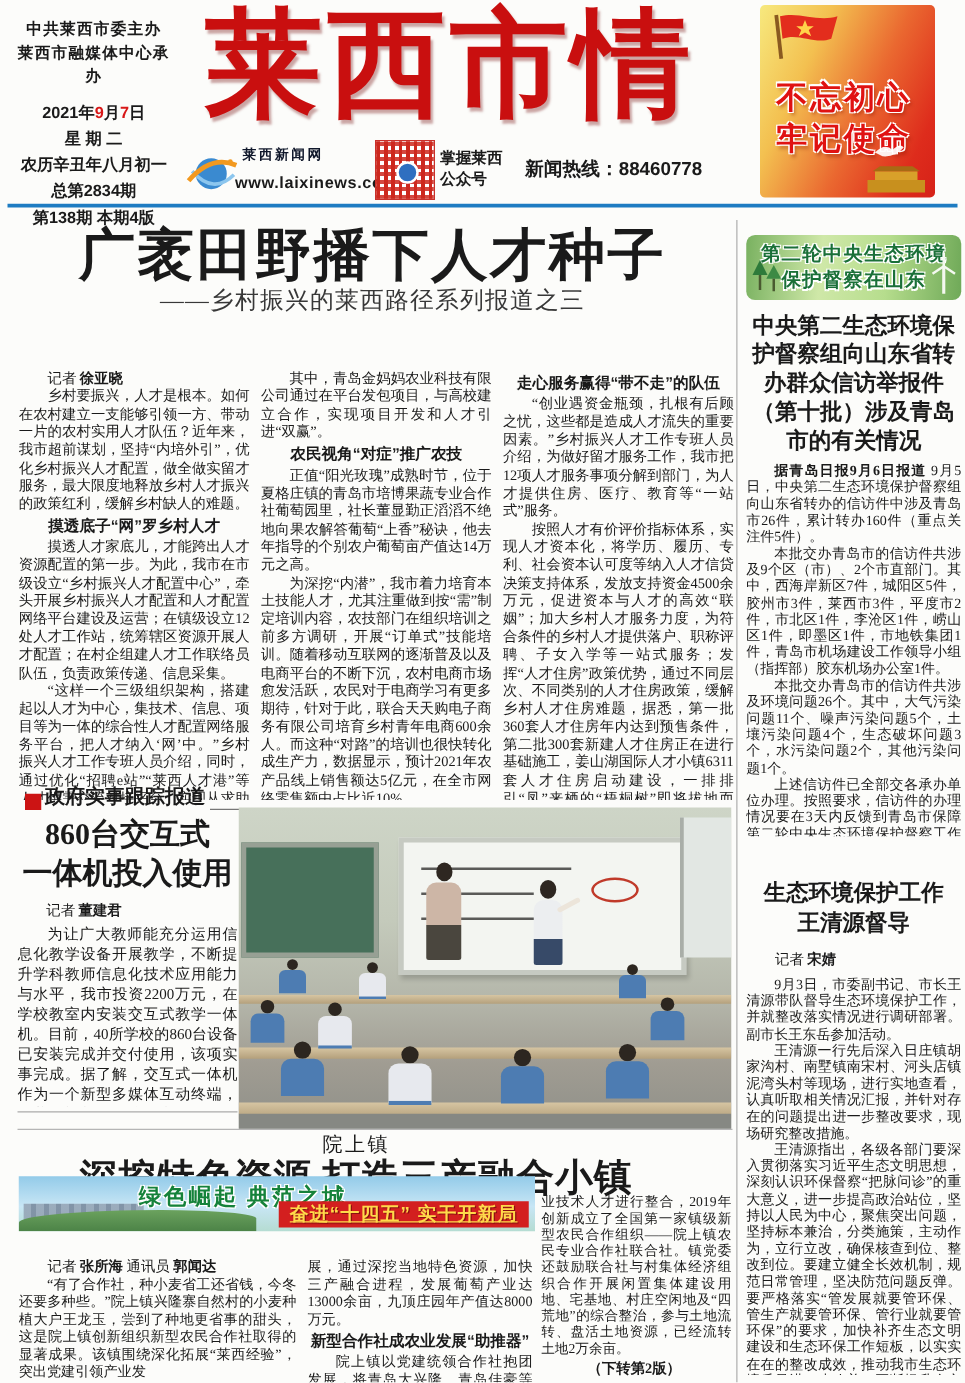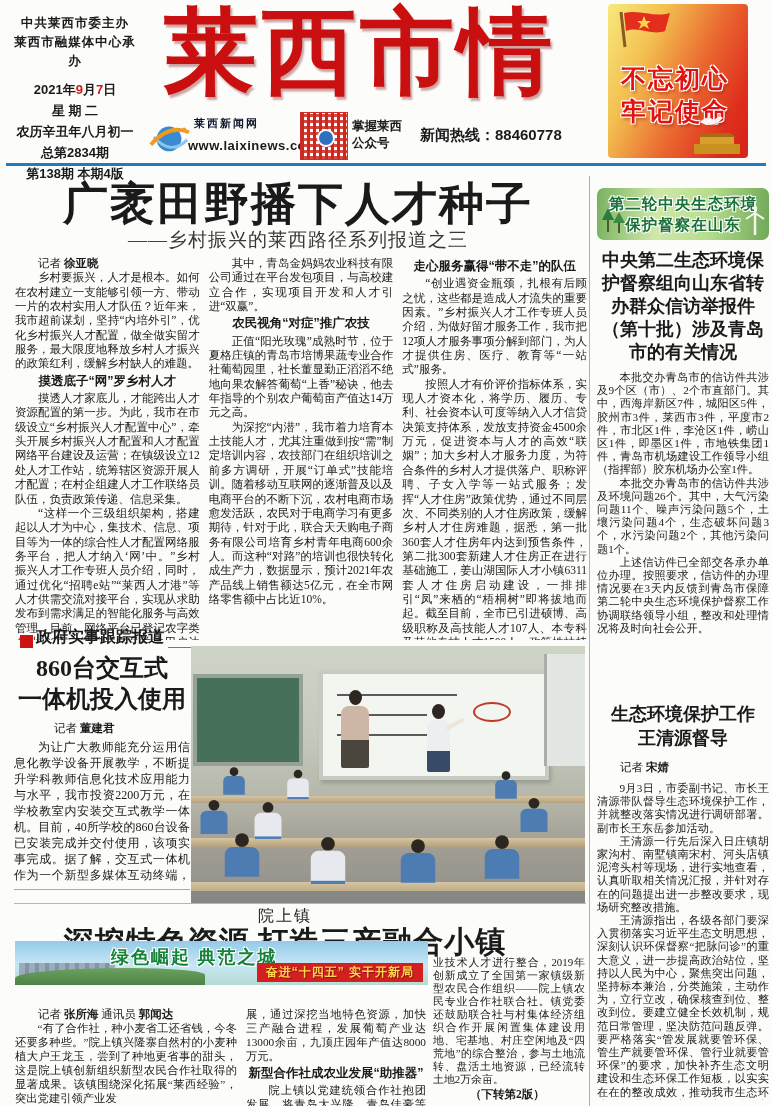--- a/index.html
+++ b/index.html
@@ -41,7 +41,7 @@
       letter-spacing:2px;font-family:"Liberation Sans","DejaVu Sans",sans-serif;}
   .lead-deck{left:8px;top:227px;width:580px;text-align:center;font-size:19px;color:#383838;letter-spacing:1px;}
   .lead-cols{left:15px;top:256px;width:572px;height:384px;display:flex;gap:9px;}
-  .lead-cols .col{flex:1;overflow:hidden;font-size:11.5px;line-height:14.35px;text-align:justify;}
+  .lead-cols .col{flex:1;overflow:hidden;font-size:11.5px;line-height:14.35px;text-align:justify;margin-top:40px;}
   .lead-cols p{margin:0;text-indent:2em;}
   .col-subhead{font-weight:bold;text-align:center;font-size:12.5px;margin:3px 0;text-indent:0;
       font-family:"Liberation Sans","DejaVu Sans",sans-serif;}

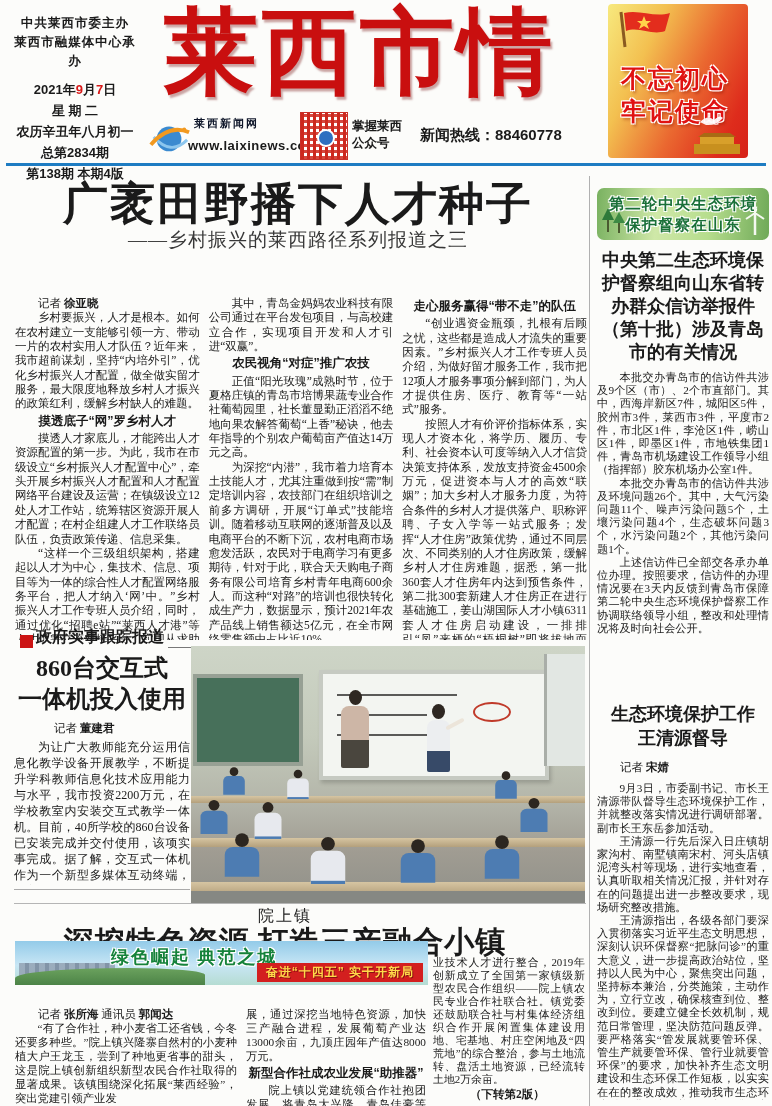--- a/index.html
+++ b/index.html
@@ -351,6 +351,7 @@
   <div class="eco-headline">中央第二生态环境保护督察组向山东省转办群众信访举报件（第十批）涉及青岛市的有关情况</div>
 
   <div class="sb-body eco-body">
+    <p><b>据青岛日报9月6日报道</b> <span>9月5日，中央第二生态环境保护督察组向山东省转办的信访件中涉及青岛市26件，累计转办160件（重点关注件5件）。</span></p>
     <p>本批交办青岛市的信访件共涉及9个区（市）、2个市直部门。其中，西海岸新区7件，城阳区5件，胶州市3件，莱西市3件，平度市2件，市北区1件，李沧区1件，崂山区1件，即墨区1件，市地铁集团1件，青岛市机场建设工作领导小组（指挥部）胶东机场办公室1件。</p>
     <p>本批交办青岛市的信访件共涉及环境问题26个。其中，大气污染问题11个、噪声污染问题5个，土壤污染问题4个，生态破坏问题3个，水污染问题2个，其他污染问题1个。</p>
     <p>上述信访件已全部交各承办单位办理。按照要求，信访件的办理情况要在3天内反馈到青岛市保障第二轮中央生态环境保护督察工作协调联络领导小组，整改和处理情况将及时向社会公开。</p>

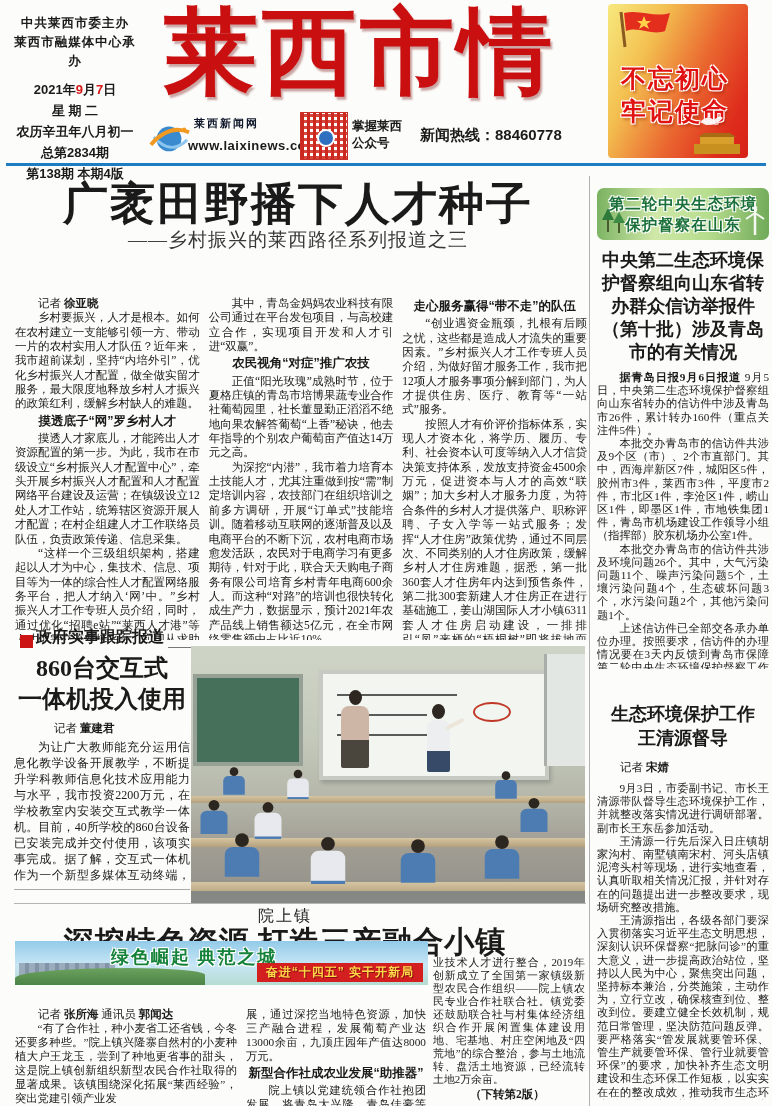--- a/index.html
+++ b/index.html
@@ -54,7 +54,7 @@
   .label-line{flex:1;border-top:1px solid #777;margin-left:4px;height:0;}
   .gov-headline{left:14px;top:653px;width:176px;text-align:center;font-weight:bold;
       font-size:24px;line-height:31px;}
-  .gov-byline{left:31px;top:721px;width:176px;}
+  .gov-byline{left:14px;top:721px;width:176px;}
   .gov-body{left:14px;top:739px;width:176px;height:146px;overflow:hidden;
       font-size:12px;line-height:16px;text-align:justify;}
   .gov-body p{margin:0;text-indent:2em;}

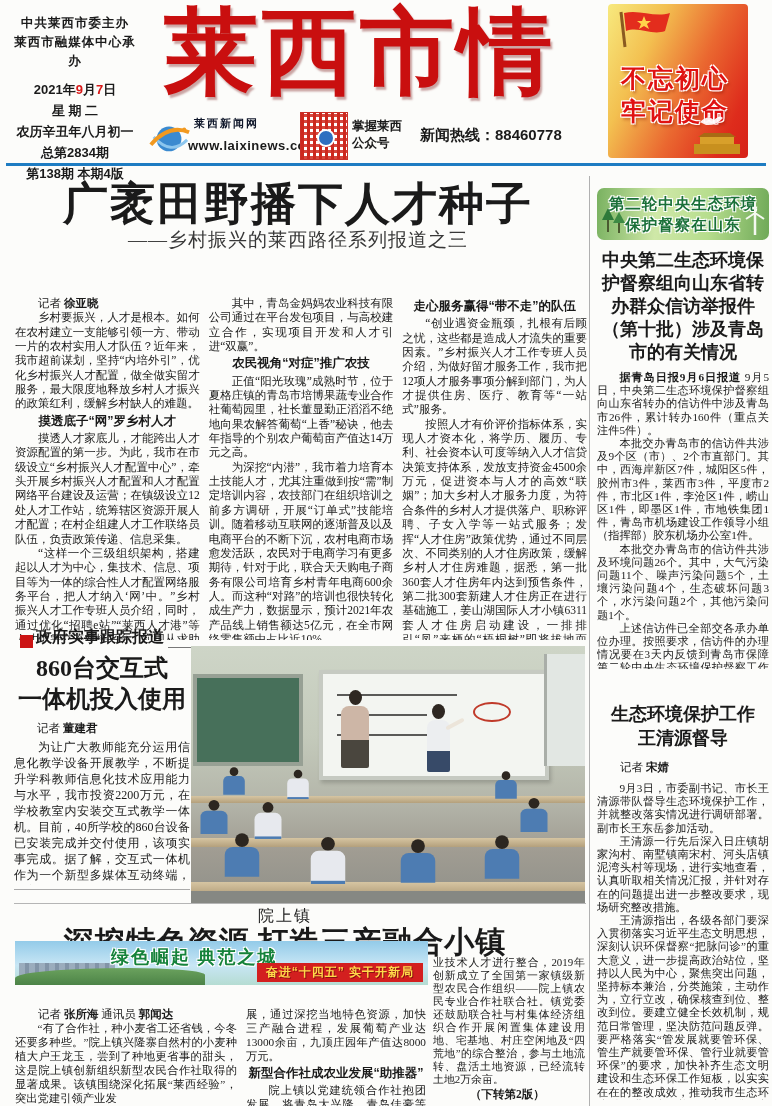--- a/index.html
+++ b/index.html
@@ -115,8 +115,8 @@
   .promo-title{position:absolute;left:96px;top:4px;font-size:18px;font-weight:900;color:#15823a;
       letter-spacing:2px;text-shadow:-1px -1px 0 #fff,1px -1px 0 #fff,-1px 1px 0 #fff,1px 1px 0 #fff;}
   .promo-banner{position:absolute;right:5px;bottom:3px;background:#d31f1f;color:#ffd94a;
-      font-size:12px;font-weight:bold;padding:1px 9px;letter-spacing:1px;
-      font-family:"Liberation Sans","DejaVu Sans",sans-serif;text-shadow:1px 1px 0 #8a1010;}
+      font-size:15px;font-weight:bold;padding:1px 9px;letter-spacing:1px;
+      font-family:"Liberation Sans","DejaVu Sans",sans-serif;text-shadow:1px 1px 0 #8a1010;text-decoration:underline;}
   .town-col{overflow:hidden;font-size:11.3px;line-height:14px;text-align:justify;}
   .town-col p{margin:0;text-indent:2em;}
   .town-col1{left:15px;top:1007px;width:222px;height:99px;}

